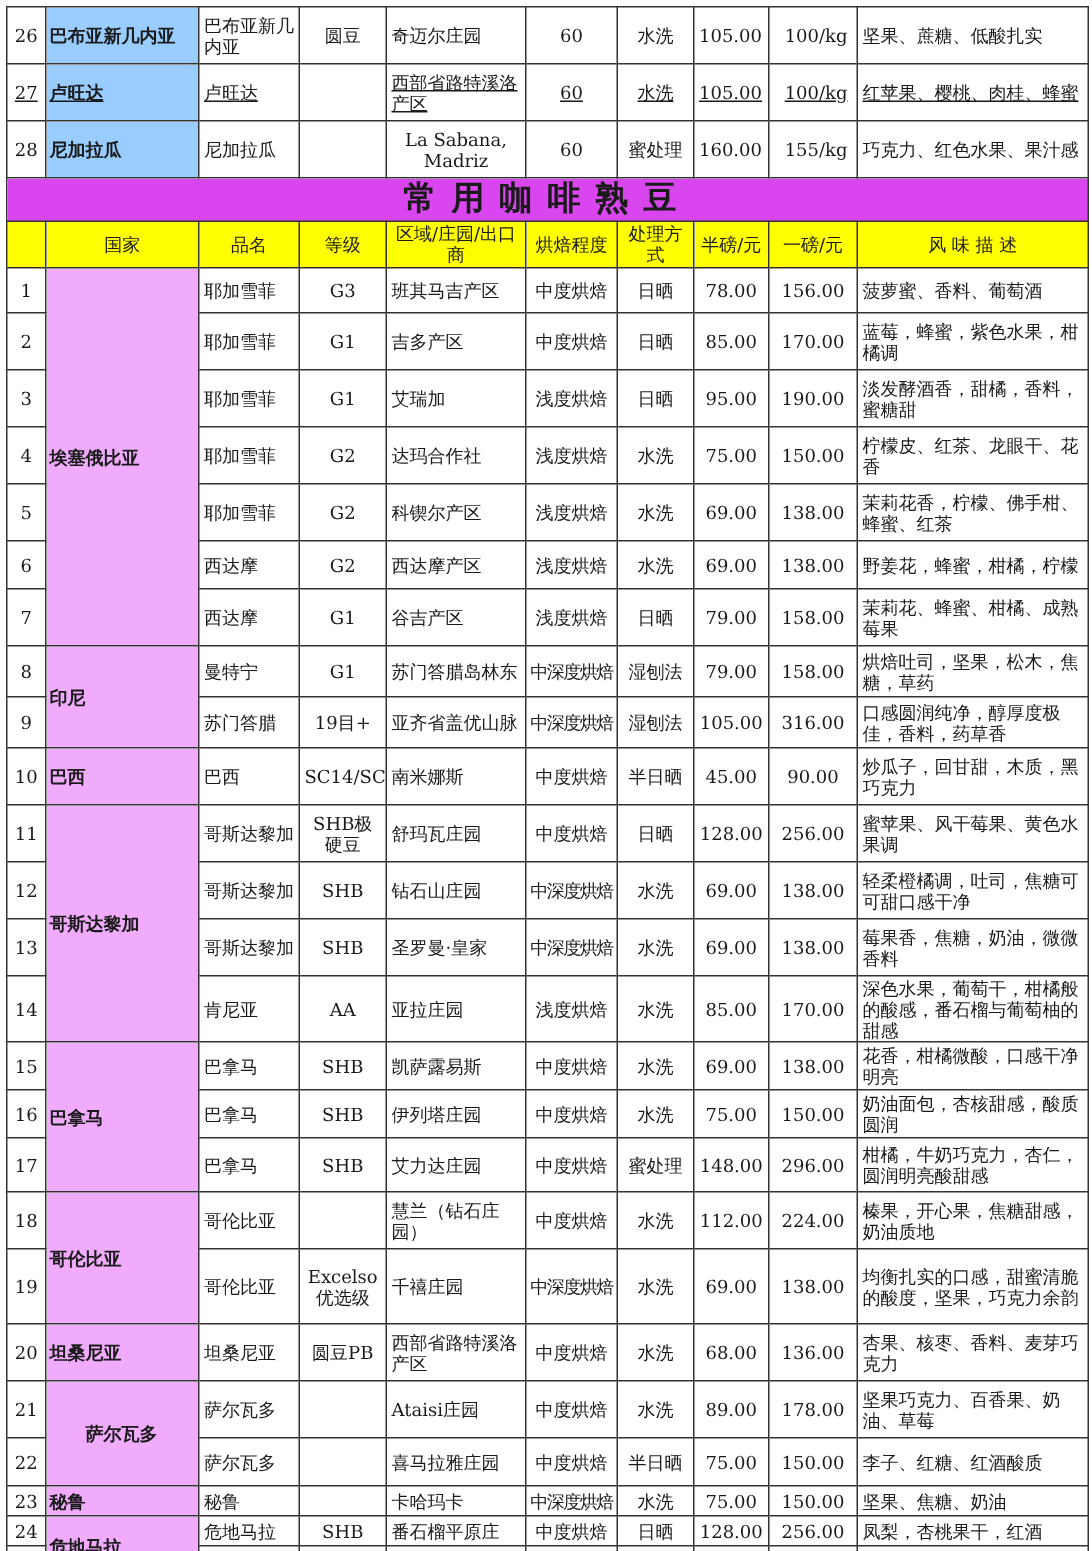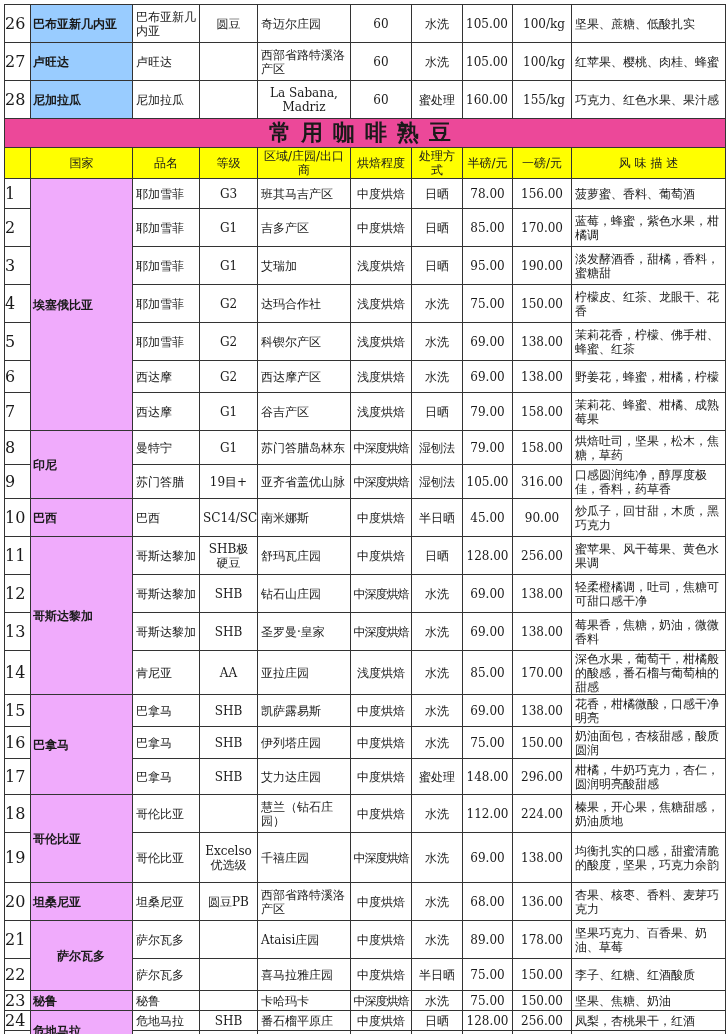--- a/index.html
+++ b/index.html
@@ -8,7 +8,7 @@
   .sheet { position: absolute; left: 4px; top: 4px; width: 721px; }
   table { border-collapse: collapse; table-layout: fixed; width: 721px; }
   td { border: 1px solid #333; padding: 0 3px; overflow: hidden; line-height: 14px; vertical-align: middle; background: #fff; }
-  td.num { padding: 0; font-size: 16px; }
+  td.num { text-align: center; padding: 0; font-size: 12px; }
   td.country { font-family: "DejaVu Sans", "Liberation Sans", sans-serif; font-weight: bold; font-size: 12px; color: #1a1a1a; padding-left: 2px; }
   td.country.blue { background: #99ccff; }
   td.country.red { background: #f0abfc; }

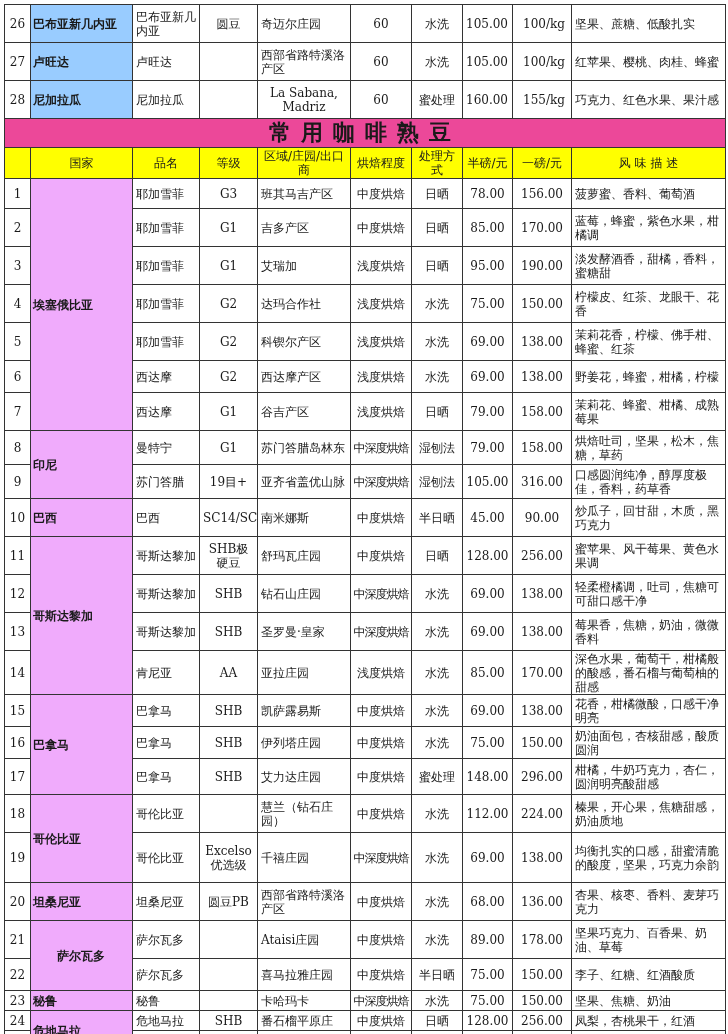--- a/index.html
+++ b/index.html
@@ -52,7 +52,7 @@
           <td class="price">100/kg</td>
           <td class="flavor">坚果、蔗糖、低酸扎实</td>
         </tr>
-        <tr style="height: 38px;">
+        <tr style="height: 38px; text-decoration: underline;">
           <td class="num">27</td>
           <td class="country blue">卢旺达</td>
           <td>卢旺达</td>

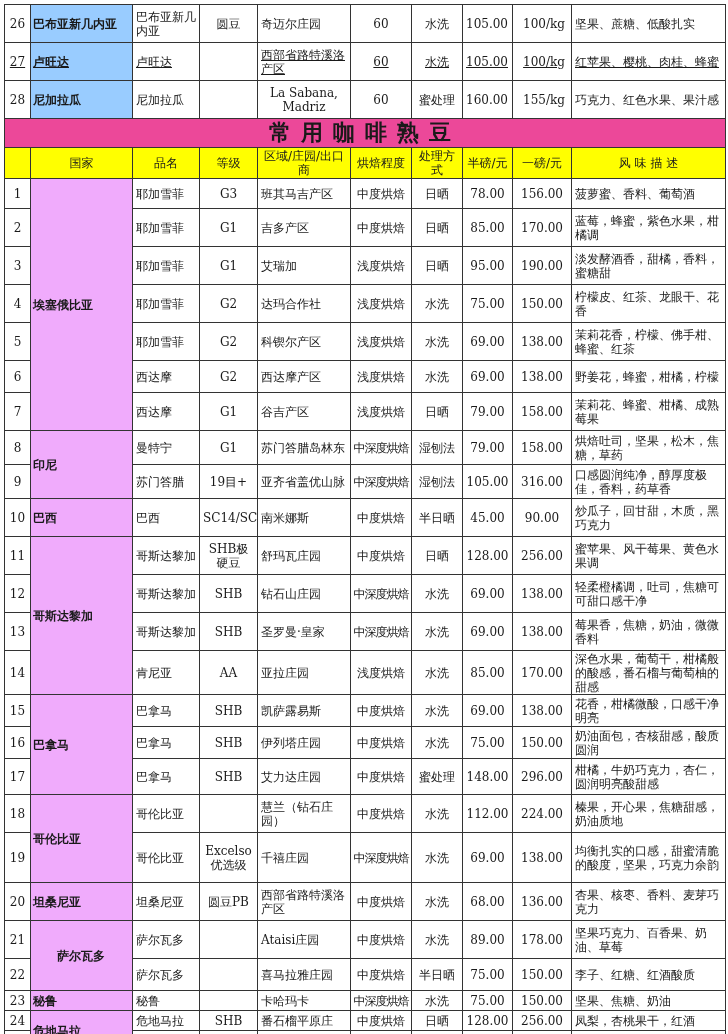--- a/index.html
+++ b/index.html
@@ -16,7 +16,7 @@
   td.price { text-align: right; padding-right: 6px; }
   td.price-c { text-align: center; }
   td.flavor { font-size: 12px; line-height: 14px; }
-  tr.title td { background: #ec4899; text-align: center; font-family: "DejaVu Sans", "Liberation Sans", sans-serif;
+  tr.title td { background: #d946ef; text-align: center; font-family: "DejaVu Sans", "Liberation Sans", sans-serif;
                 font-weight: bold; font-size: 22px; letter-spacing: 10px; height: 28px; }
   tr.header td { background: #ffff00; text-align: center; font-family: "DejaVu Sans", "Liberation Sans", sans-serif;
                  font-size: 12px; line-height: 14px; height: 30px; }

